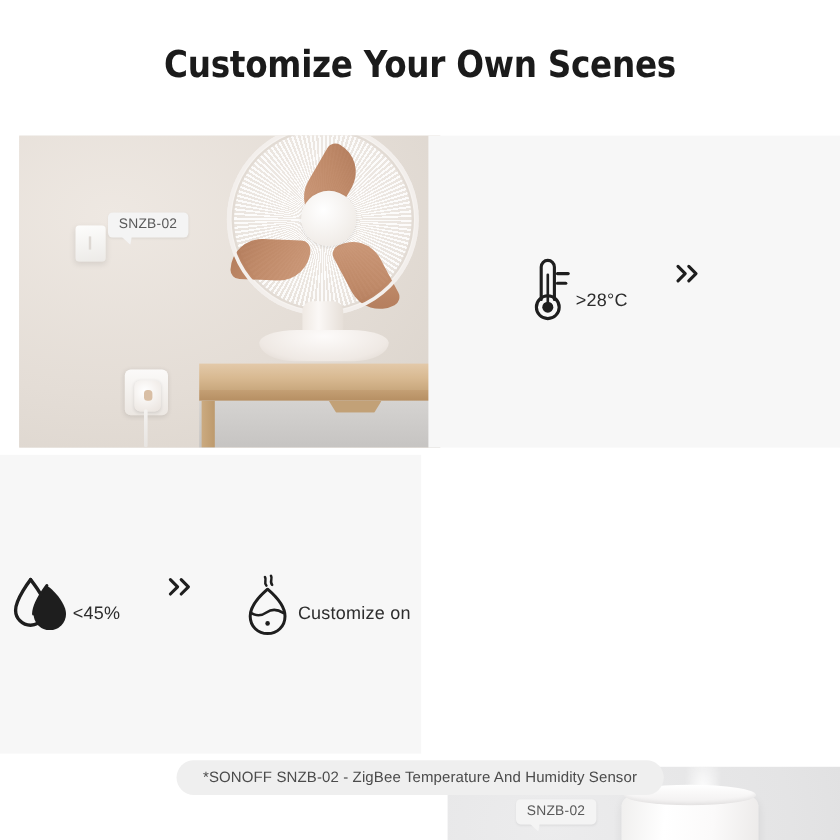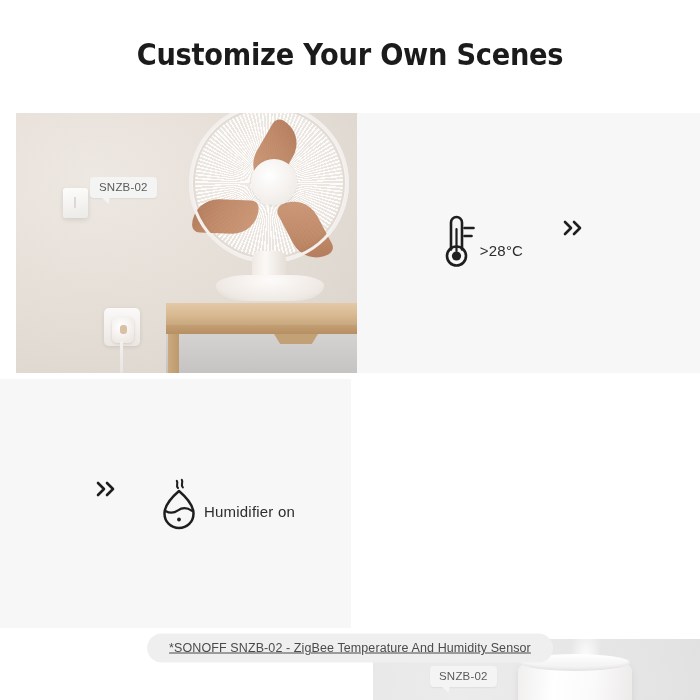--- a/index.html
+++ b/index.html
@@ -342,6 +342,17 @@
   <div class="cell cell-bl panel">
     <div class="rule-row">
 
+      <div class="rule-item">
+        <div class="rule-icon">
+          <svg width="52" height="54" viewBox="0 0 52 54" fill="none">
+            <path d="M16.5 6C16.5 6 4 22 4 31.5A12.5 12.5 0 0 0 16.5 44a12.2 12.2 0 0 0 6-1.6" stroke="#1e1e1e" stroke-width="2.8" stroke-linecap="round" fill="none"></path>
+            <path d="M16.5 6c3.2 4.1 7 9.5 9.4 14" stroke="#1e1e1e" stroke-width="2.8" stroke-linecap="round" fill="none"></path>
+            <path d="M30 11c-4 5.6 -11 16 -11 23.6A13.5 13.5 0 1 0 46 34.6C46 27 37.6 16 30 11z" fill="#1e1e1e"></path>
+            <path d="M30 11c-4 5.6 -11 16 -11 23.6" stroke="#1e1e1e" stroke-width="2.6" stroke-linecap="round" fill="none"></path>
+          </svg>
+        </div>
+        <div class="rule-label">&lt;45%</div>
+      </div>
 
       <div class="gap-a"></div>
 

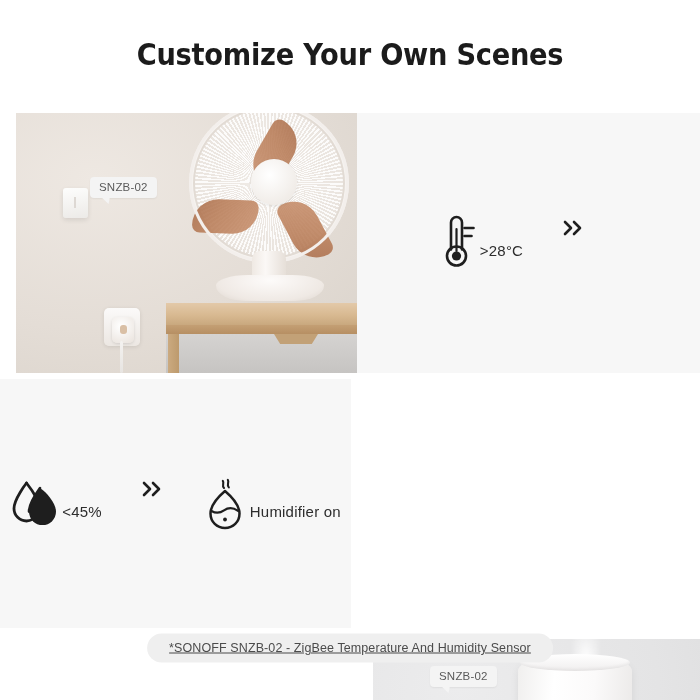--- a/index.html
+++ b/index.html
@@ -375,7 +375,7 @@
             <path d="M28.8 14.4c-2.6-2.8 0.8-4.8 -1-7.6" stroke-width="2.1"></path>
           </svg>
         </div>
-        <div class="rule-label">Humidifier on</div>
+        <div class="rule-label">Customize on</div>
       </div>
 
     </div>

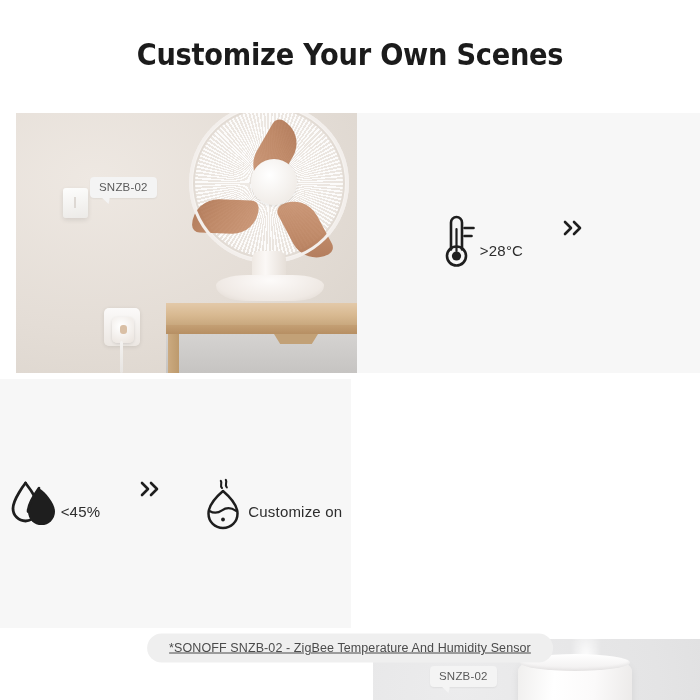--- a/index.html
+++ b/index.html
@@ -265,7 +265,6 @@
     color: #4b4b4b;
     letter-spacing: .1px;
     white-space: nowrap;
-    text-decoration: underline;
   }
 </style>
 </head>

